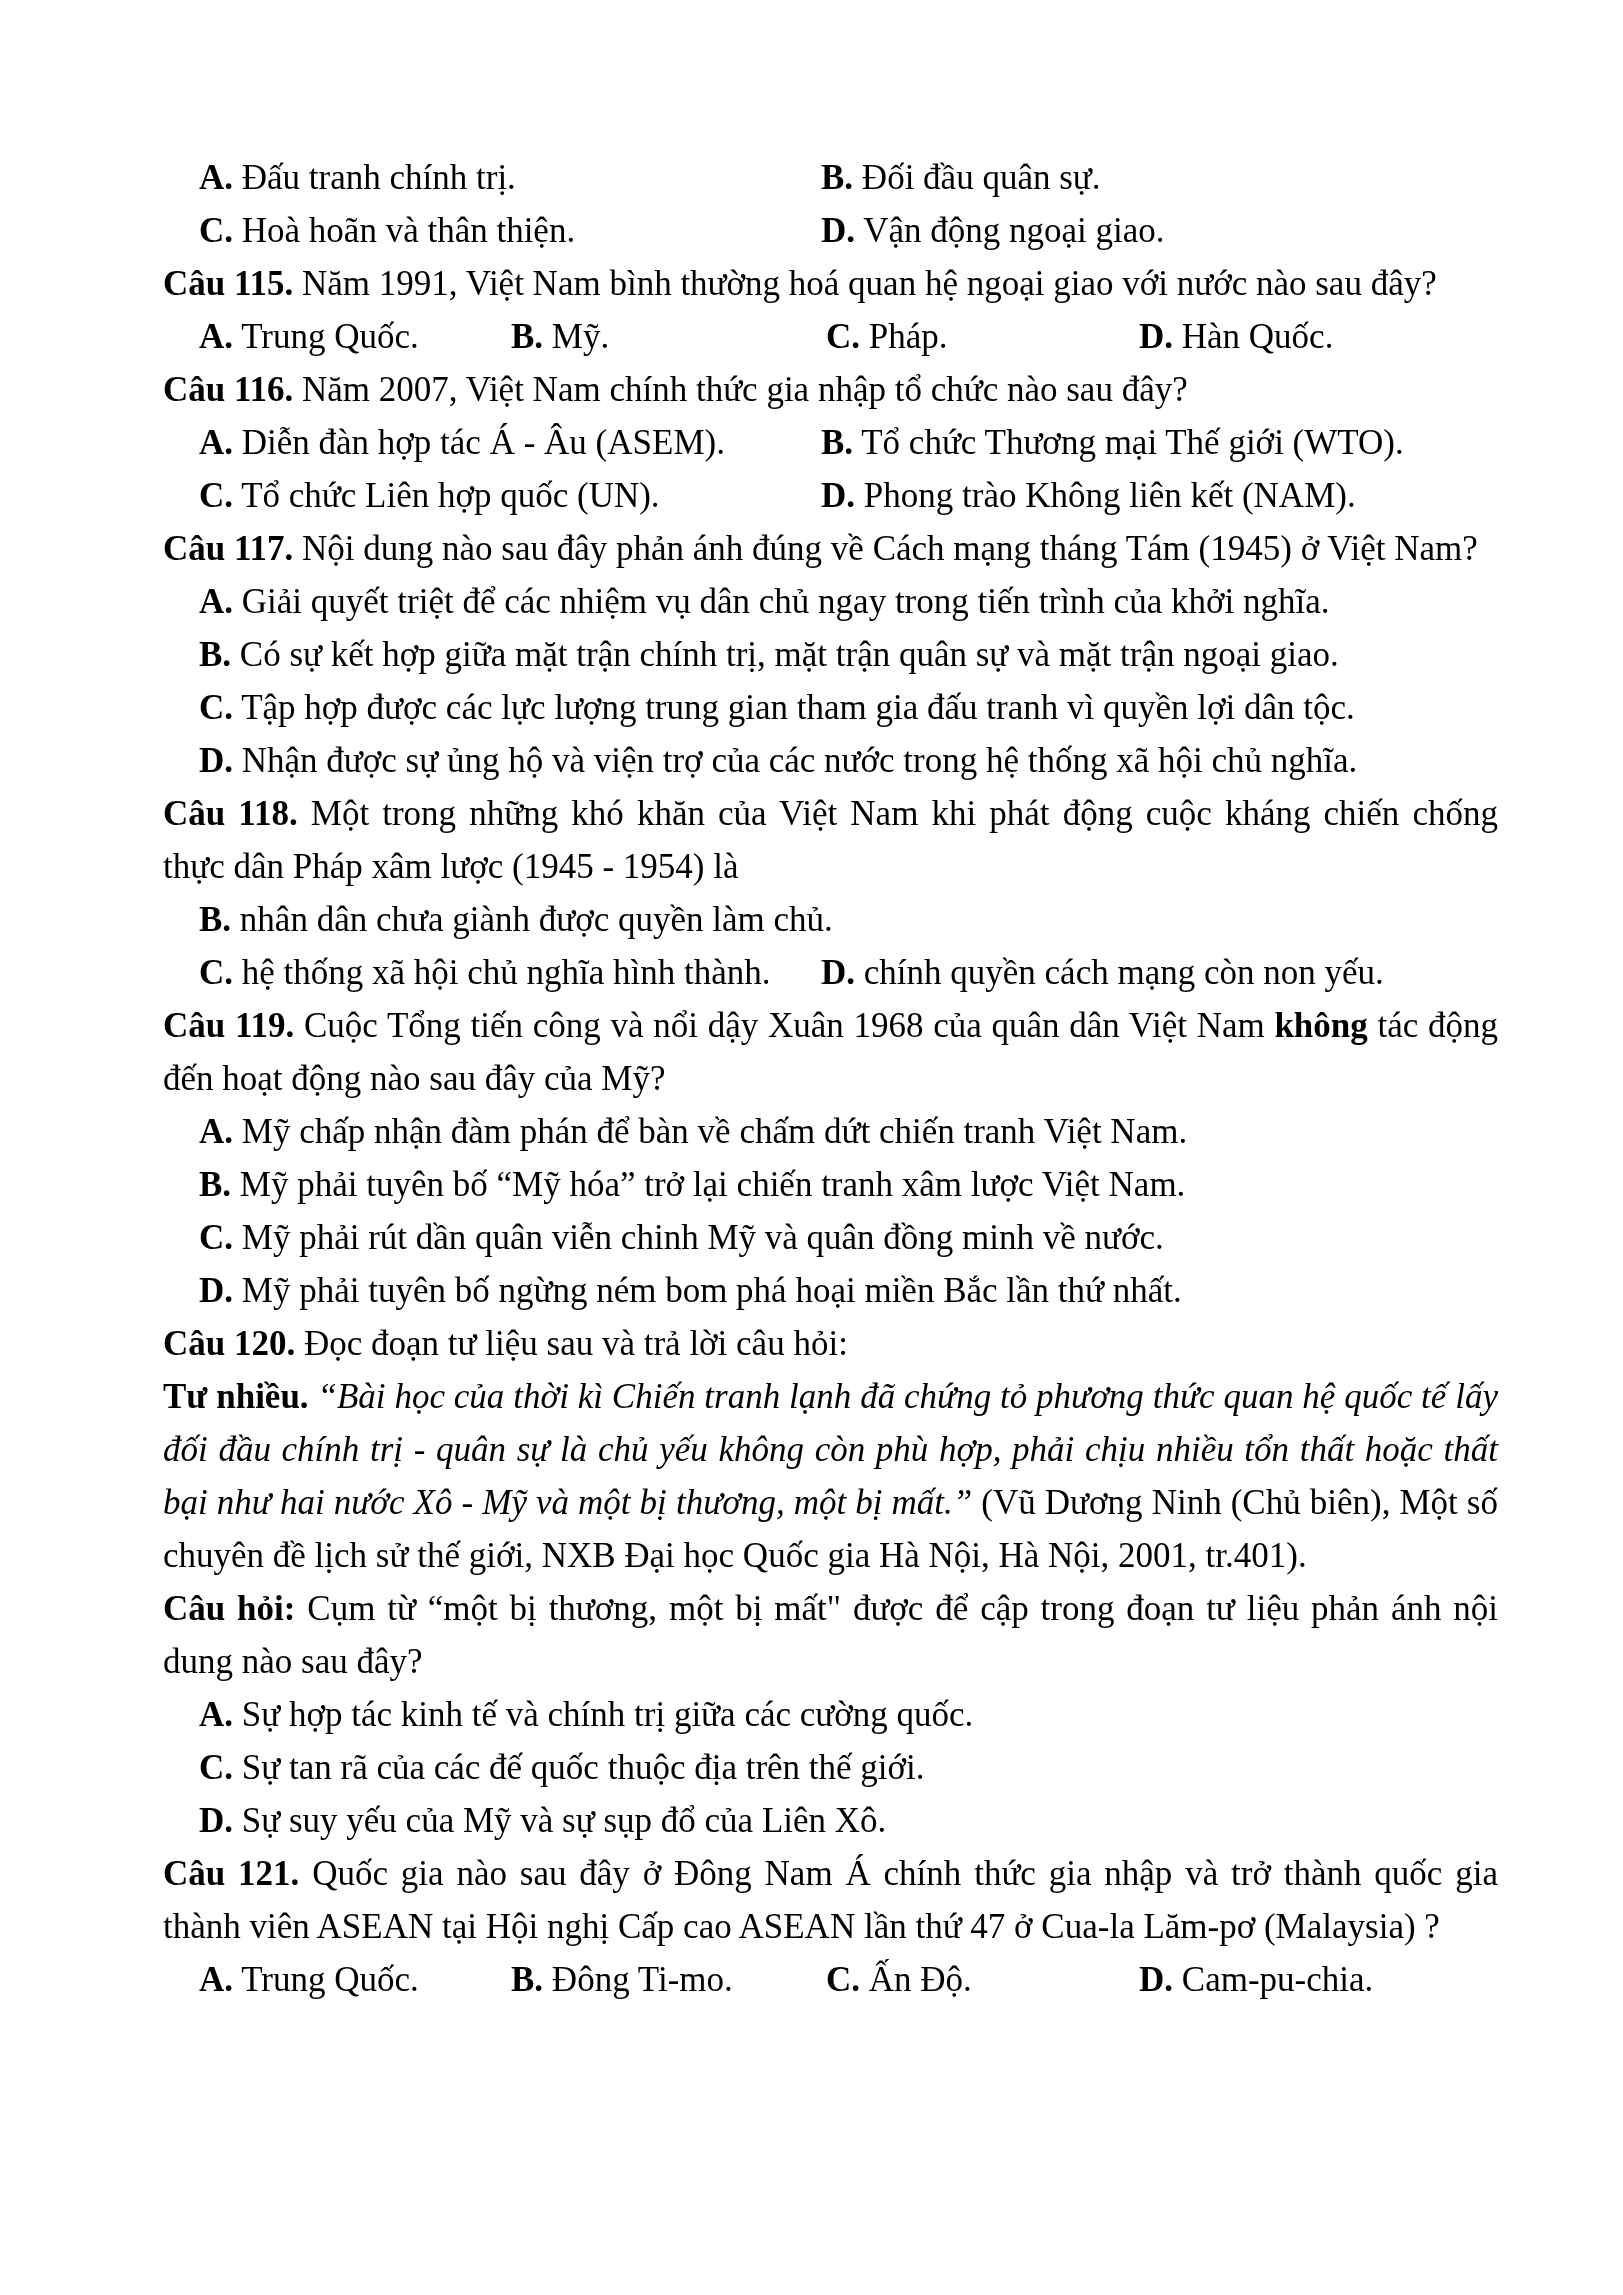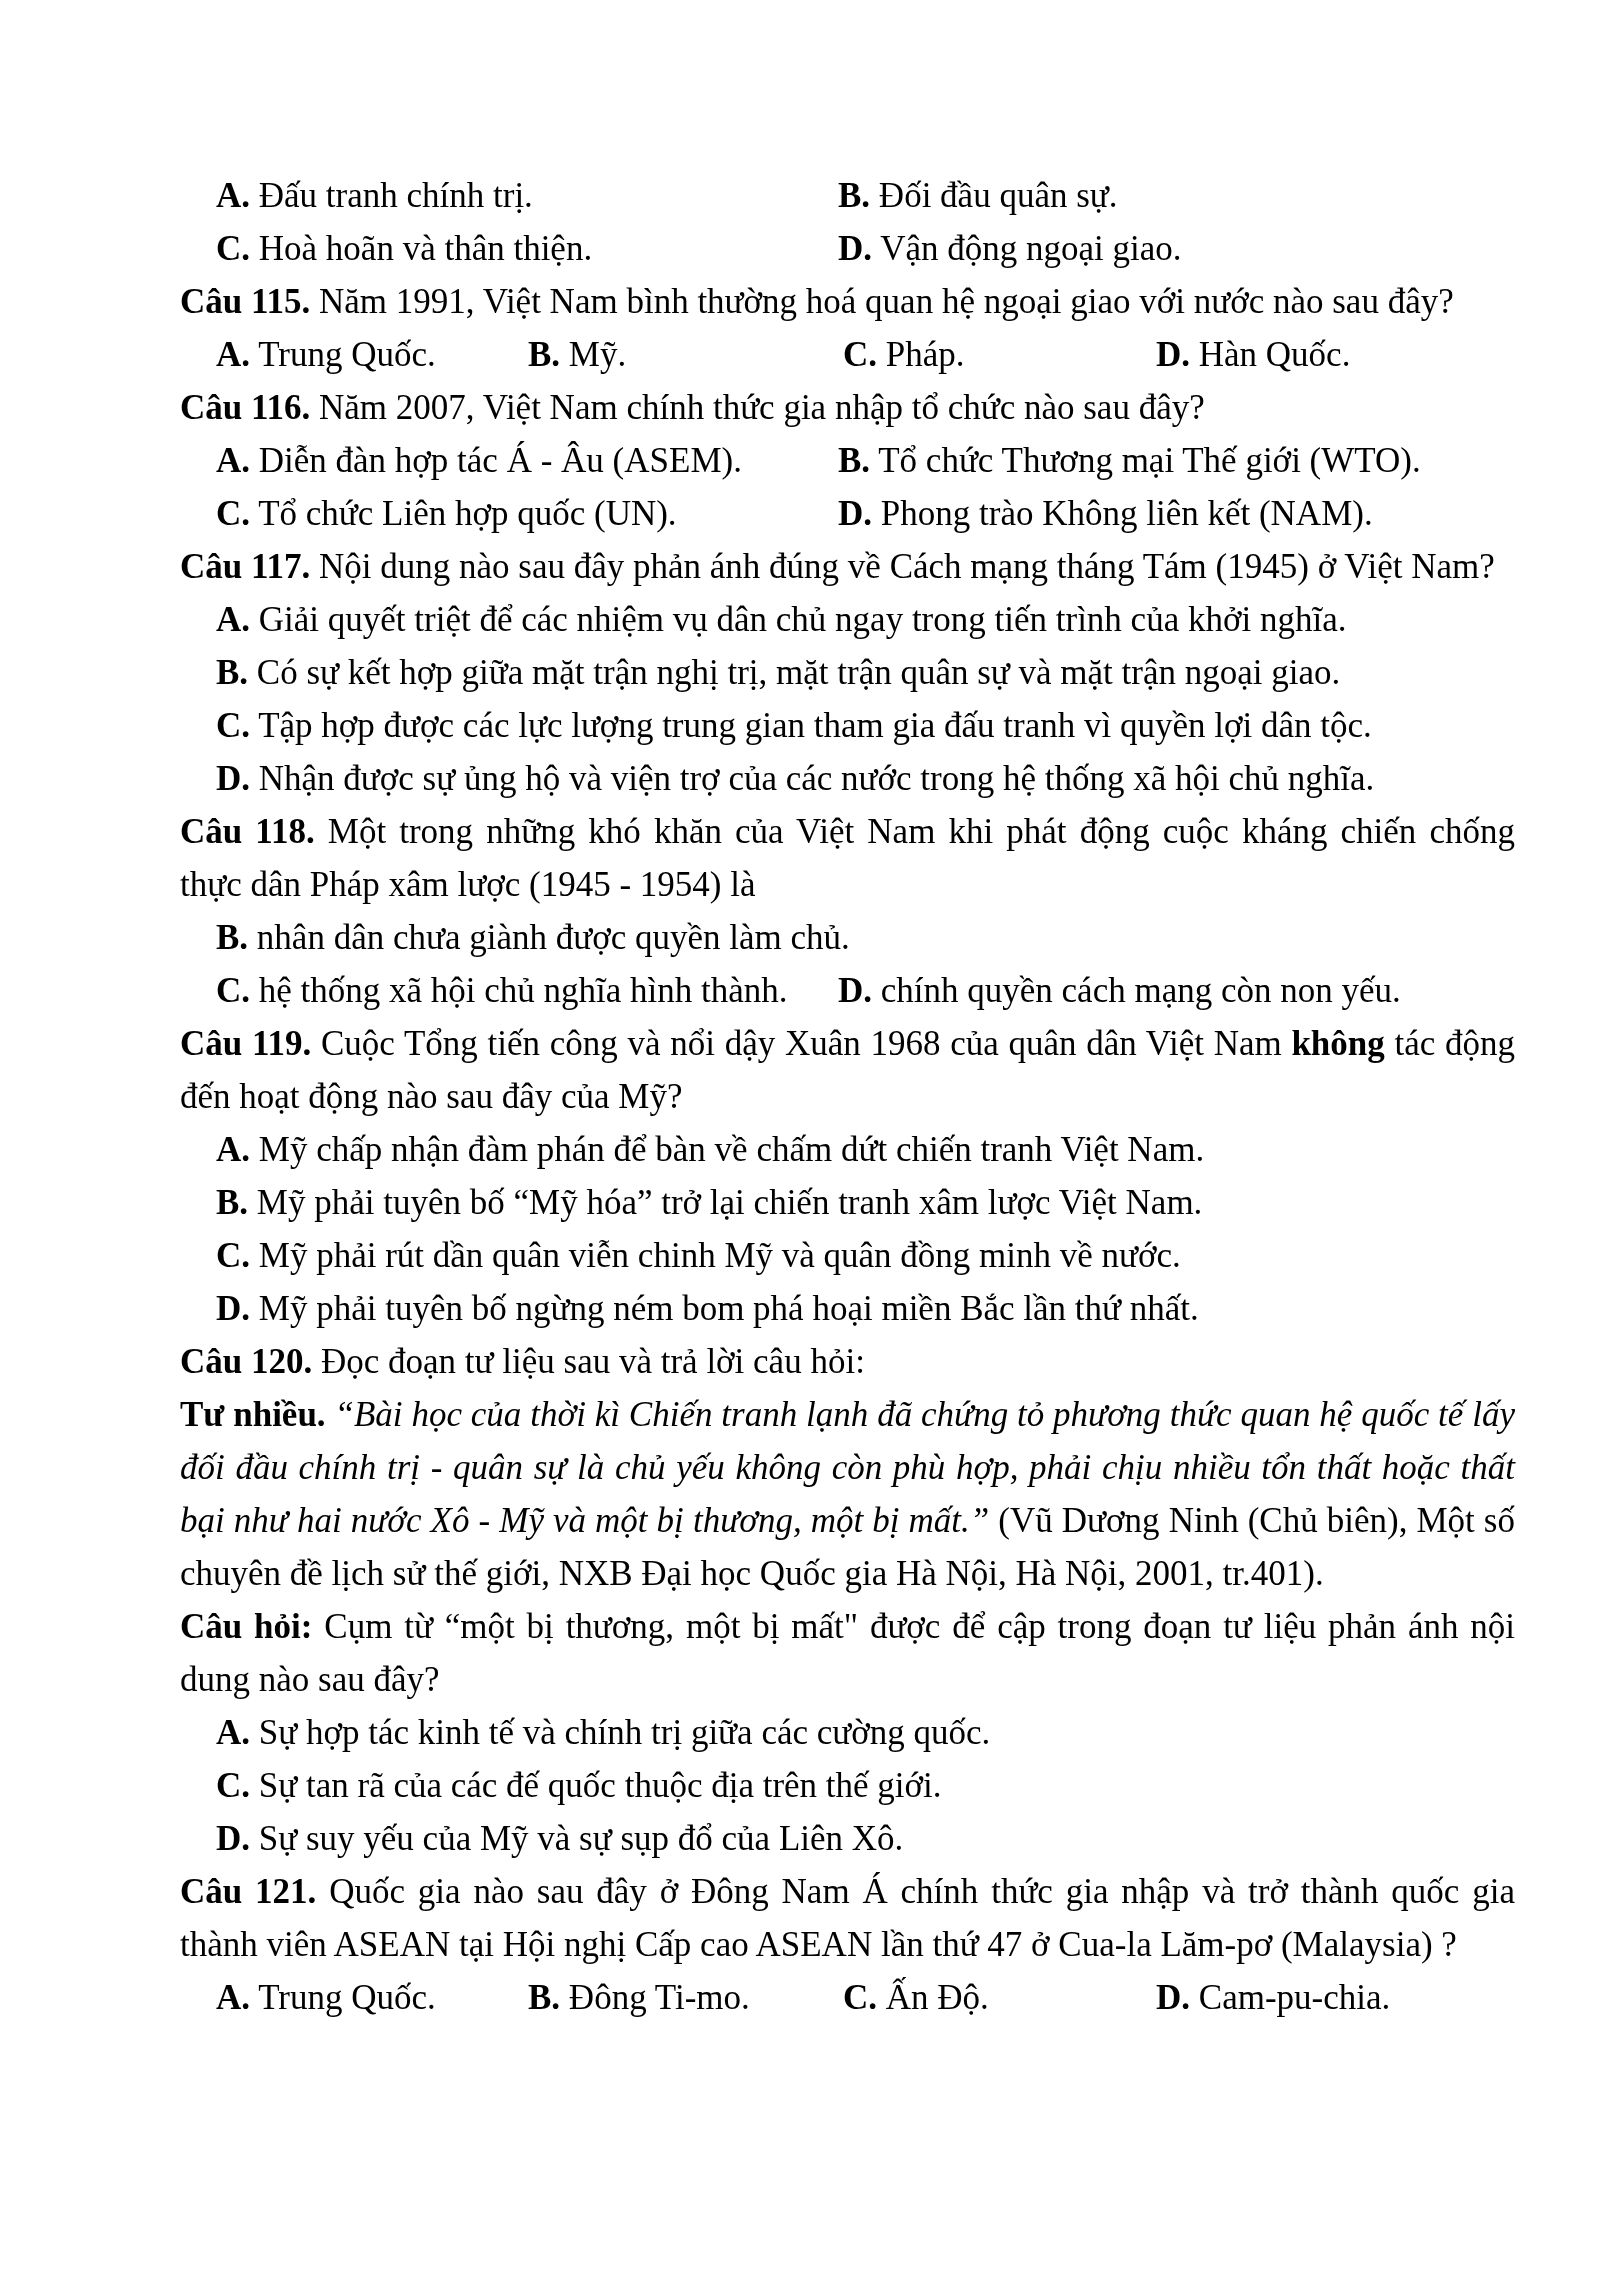--- a/index.html
+++ b/index.html
@@ -9,7 +9,7 @@
     font-family:"Liberation Serif","DejaVu Serif",serif;
     font-size:35px;
   }
-  .content{position:absolute;left:180px;top:151px;width:1335px;margin-top:18px;}
+  .content{position:absolute;left:163px;top:151px;width:1335px;}
   .content p{margin:0;line-height:53px;}
   .justify{text-align:justify;font-family:Liberation Serif, serif;}
   .row2{display:grid;grid-template-columns:622px 1fr;padding-left:36px;line-height:53px;}

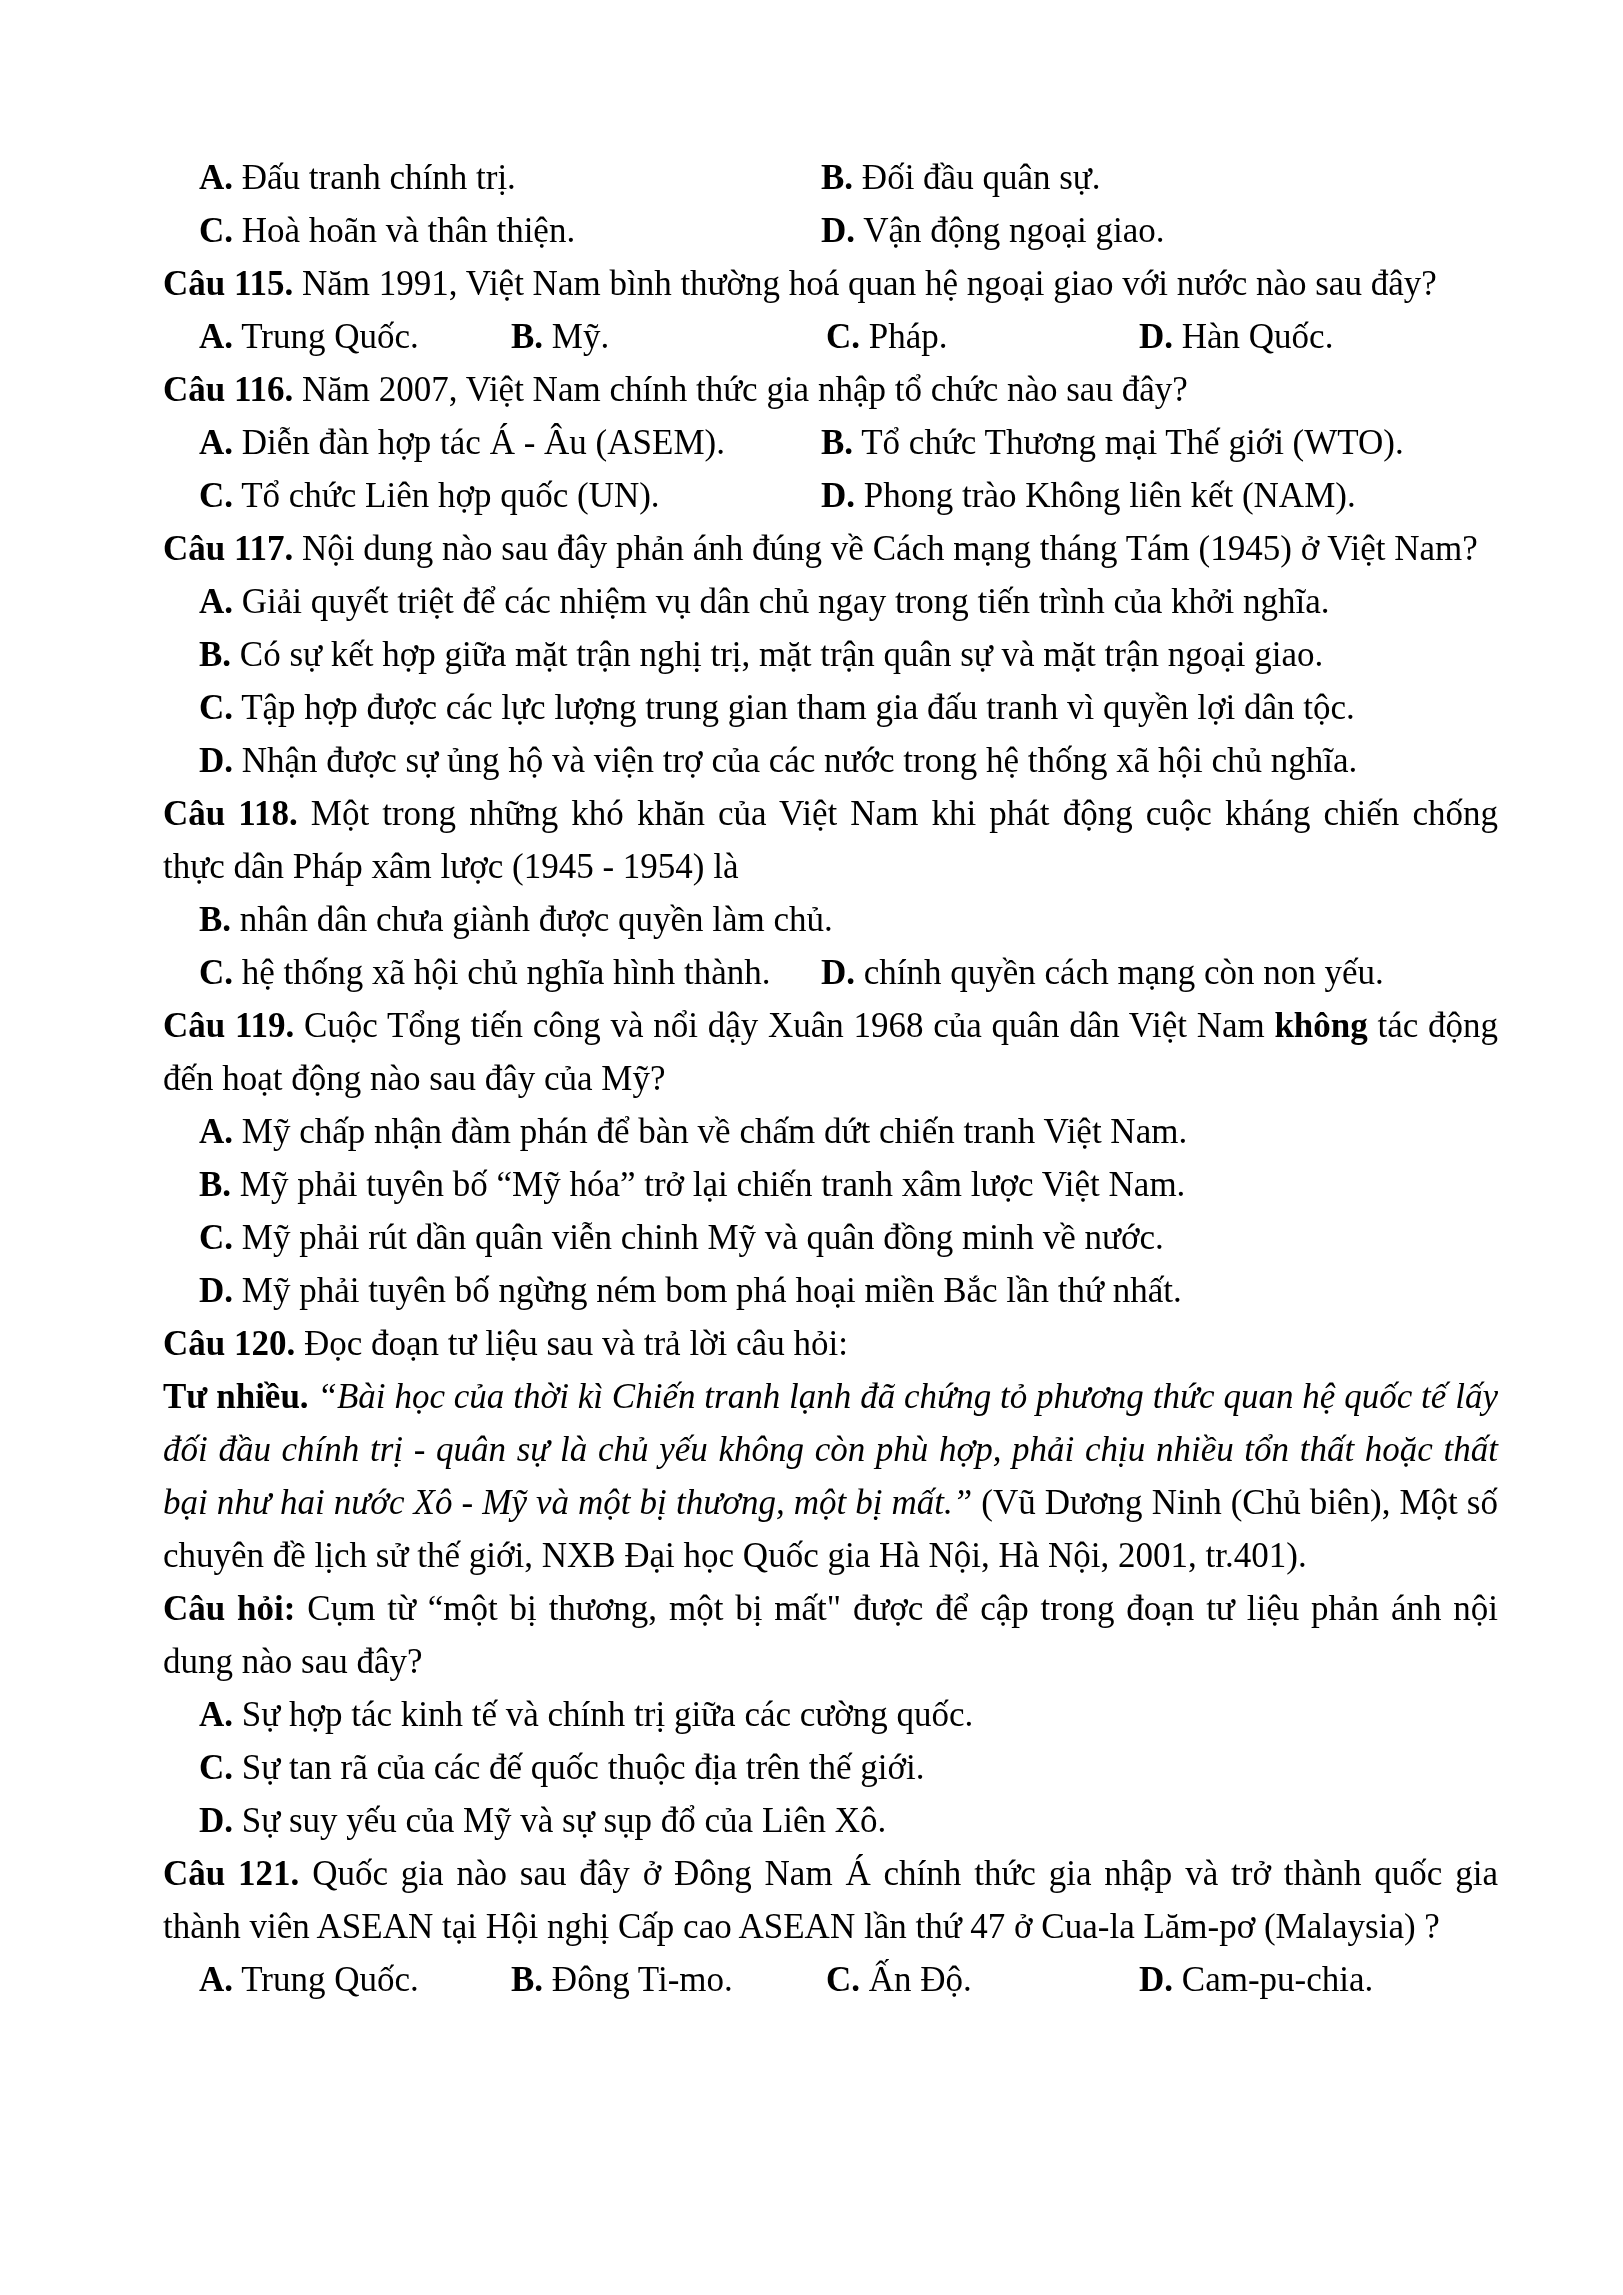--- a/index.html
+++ b/index.html
@@ -104,7 +104,7 @@
     </p>
     <p class="optfull">
       <b>B.</b>
-      <span>Có sự kết hợp giữa mặt trận nghị trị, mặt trận quân sự và mặt trận ngoại giao.</span>
+      <span>Có sự kết hợp giữa mặt trận chính trị, mặt trận quân sự và mặt trận ngoại giao.</span>
     </p>
     <p class="optfull">
       <b>C.</b>

